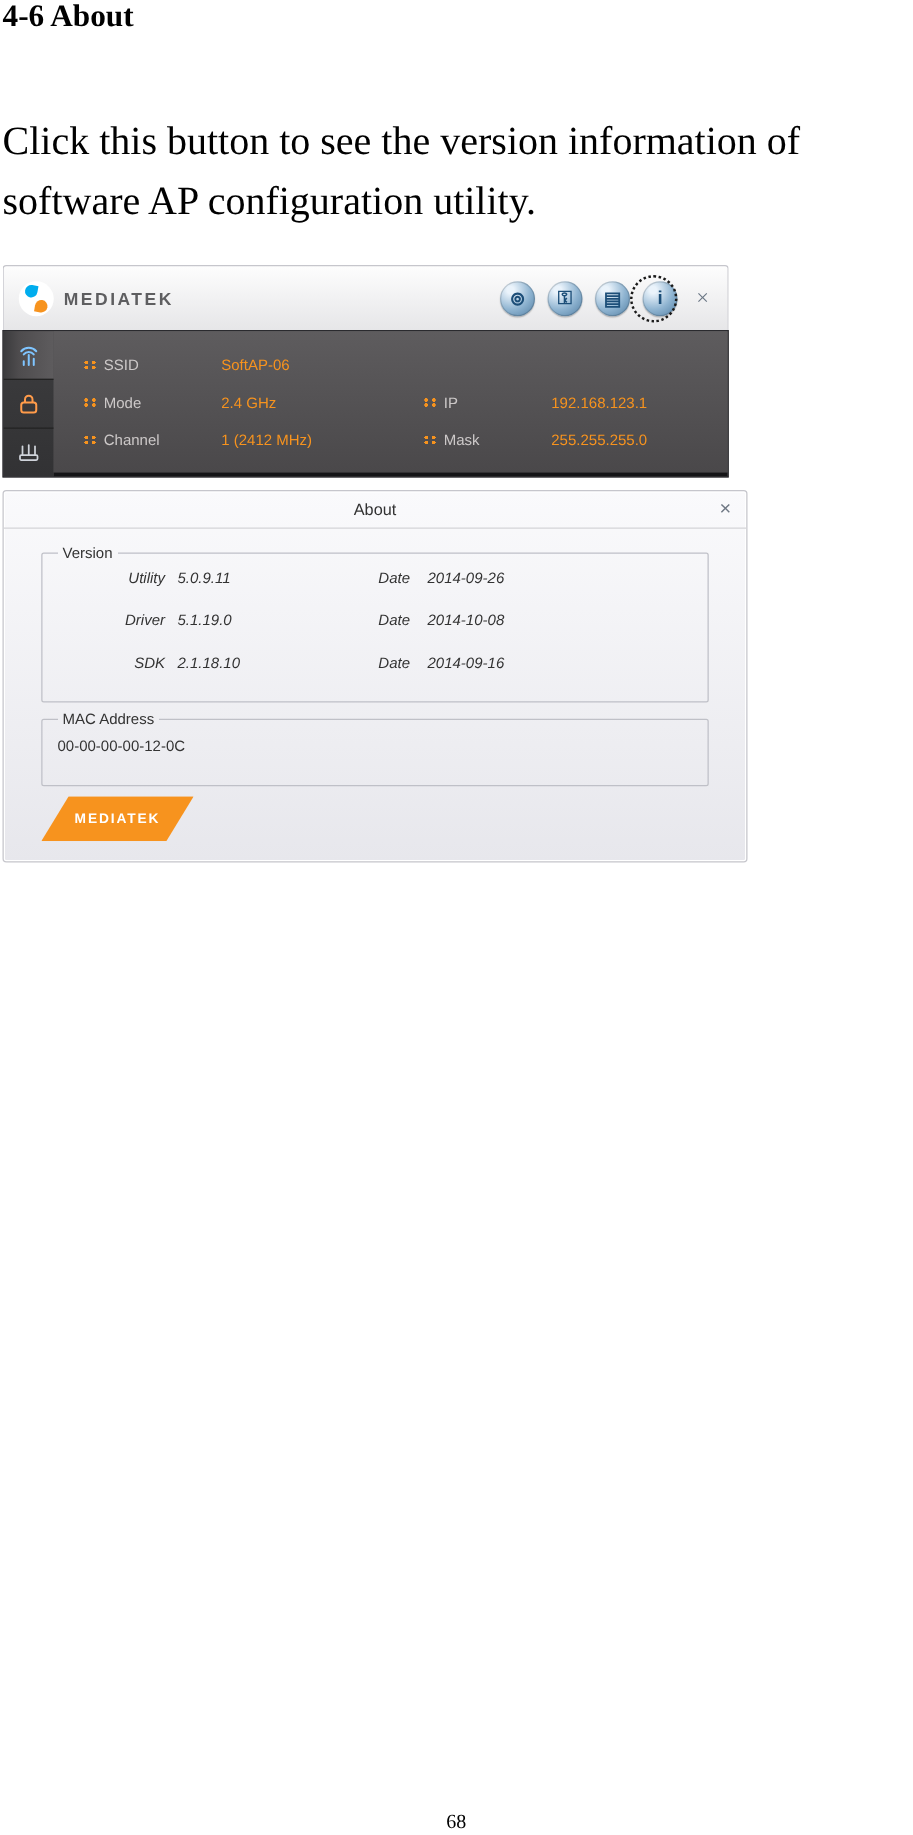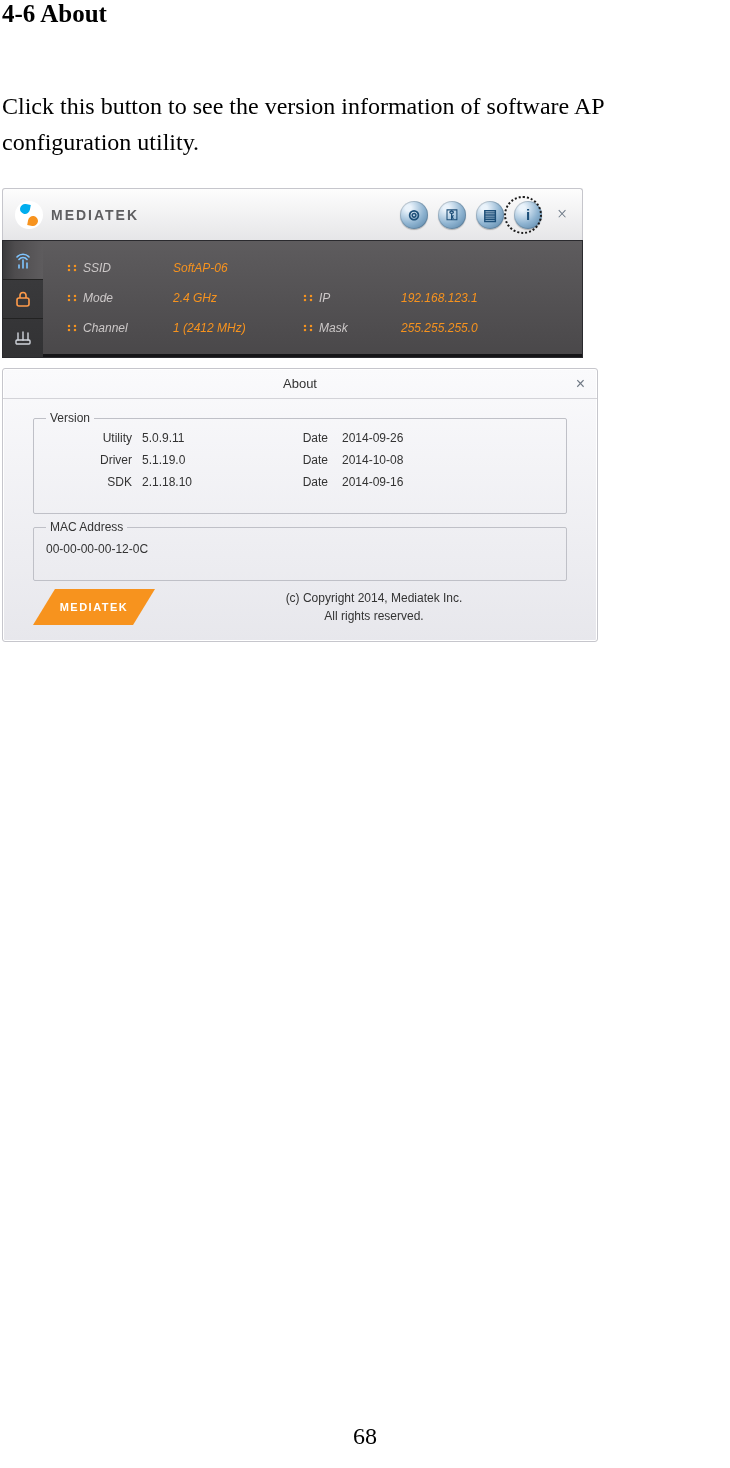--- a/index.html
+++ b/index.html
@@ -18,7 +18,7 @@
       margin-bottom: 60px;
     }
     .body-text {
-      font-size: 24px;
+      font-size: 32px;
       line-height: 1.5;
       margin-bottom: 28px;
     }

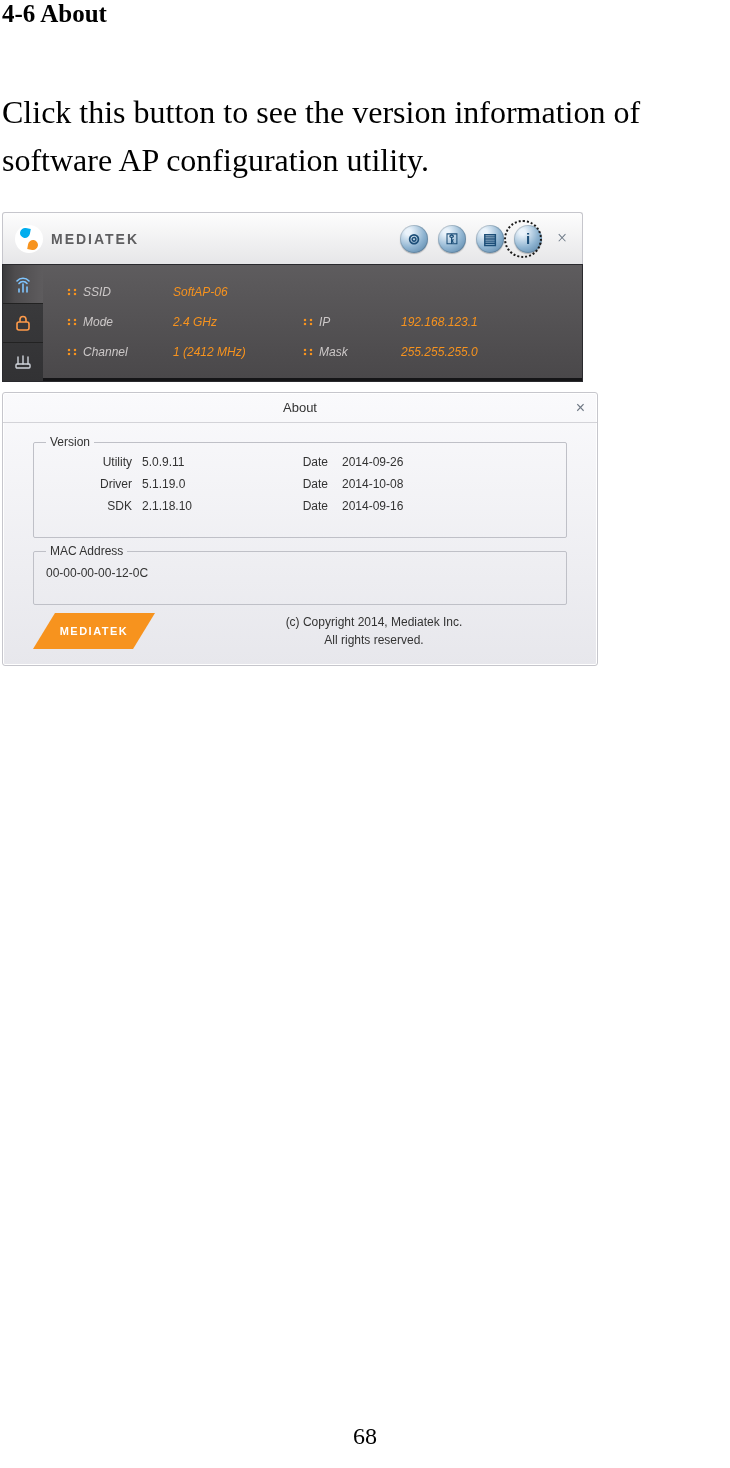--- a/index.html
+++ b/index.html
@@ -145,9 +145,8 @@
       grid-template-columns: 88px 140px 80px auto;
       grid-template-rows: repeat(3, 30px);
       align-items: center;
-      column-gap: 4px;
+      column-gap: 22px;
       font-size: 12px;
-      font-style: italic;
     }
     .l { color: #ccc8c8; display: flex; align-items: center; gap: 6px; }
     .l::before {

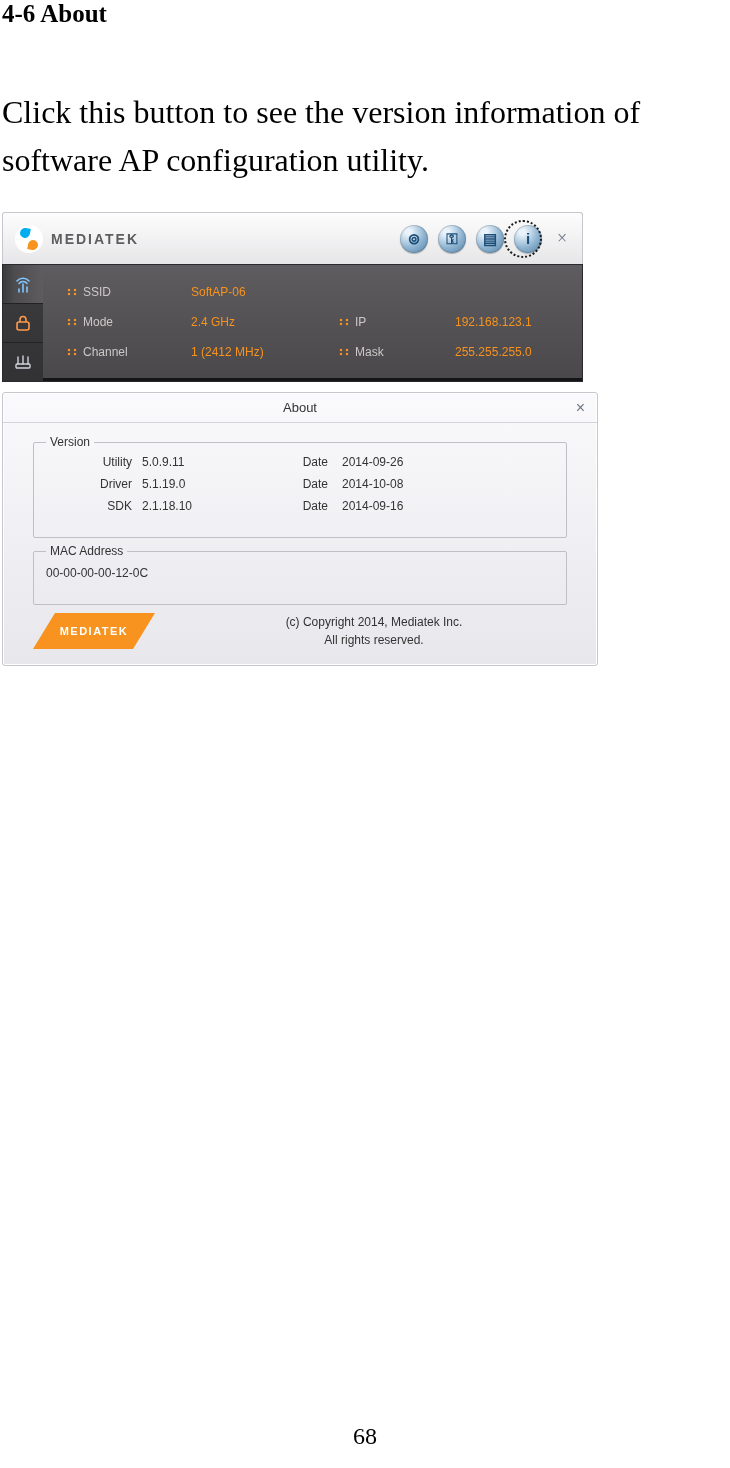--- a/index.html
+++ b/index.html
@@ -158,7 +158,7 @@
         radial-gradient(circle at 2px 6px, #f7931e 1.4px, transparent 1.6px),
         radial-gradient(circle at 8px 6px, #f7931e 1.4px, transparent 1.6px);
     }
-    .v { color: #f7931e; margin-left: 14px; }
+    .v { color: #f7931e; }
 
     
     .about-window {

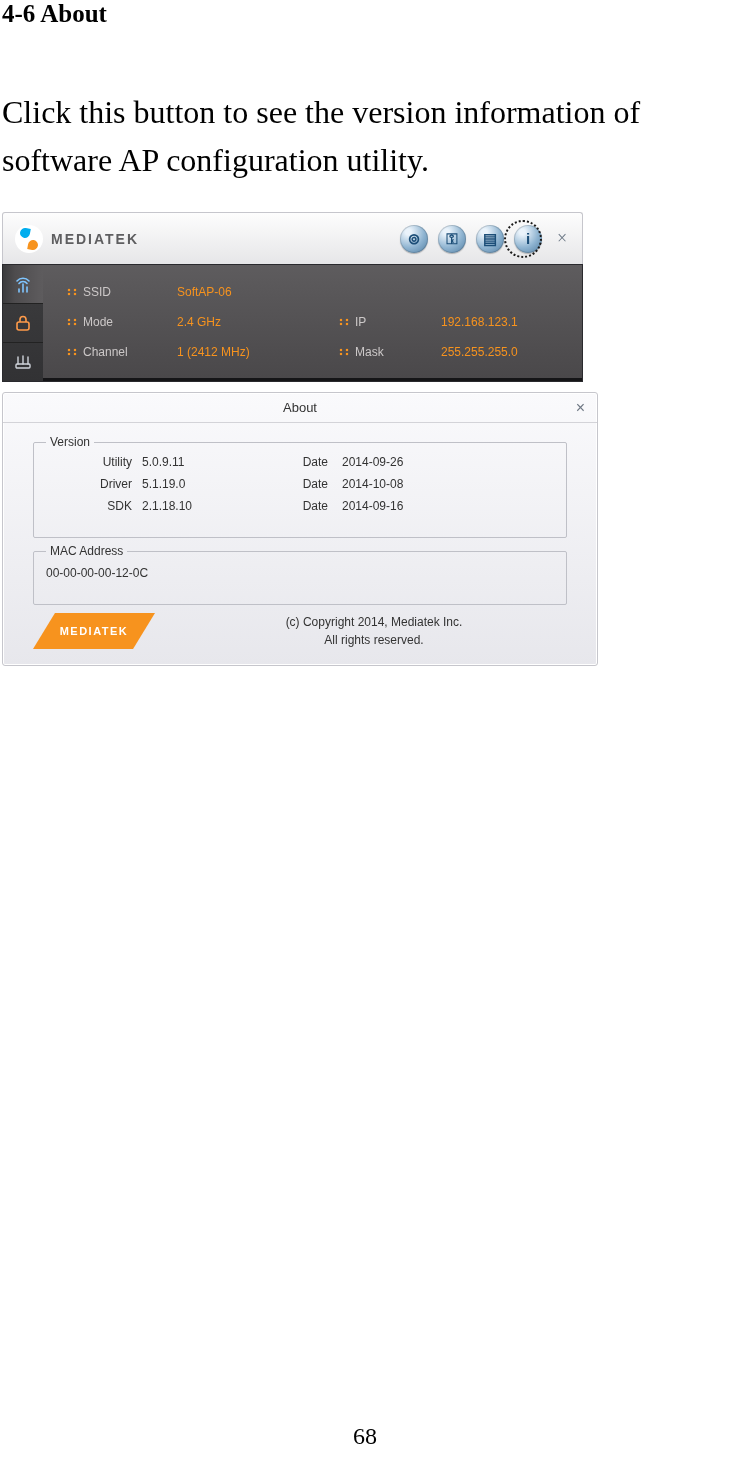--- a/index.html
+++ b/index.html
@@ -208,10 +208,11 @@
     .ver-grid {
       display: grid;
       grid-template-columns: 66px 130px 70px auto;
-      row-gap: 8px;
+      row-gap: 20px;
       align-items: center;
       justify-items: start;
       padding-left: 30px;
+      font-style: italic;
     }
     .ver-grid .lab { text-align: right; width: 56px; }
     .mac-row {

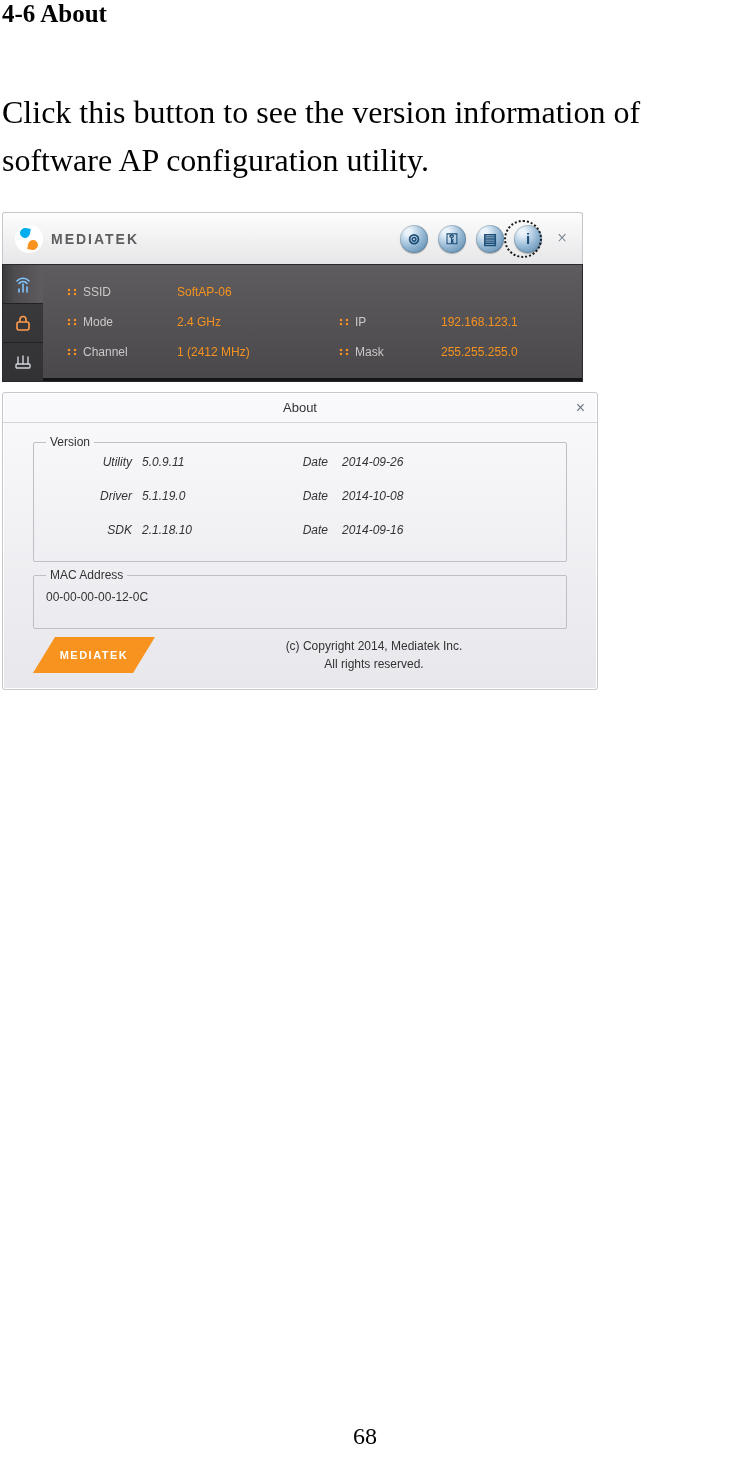--- a/index.html
+++ b/index.html
@@ -349,10 +349,6 @@
         <div class="mtk-shape"></div>
         <div class="mtk-label">MEDIATEK</div>
       </div>
-      <div class="copy-block">
-        <div>(c) Copyright 2014, Mediatek Inc.</div>
-        <div>All rights reserved.</div>
-      </div>
     </div>
   </div>
 </div>

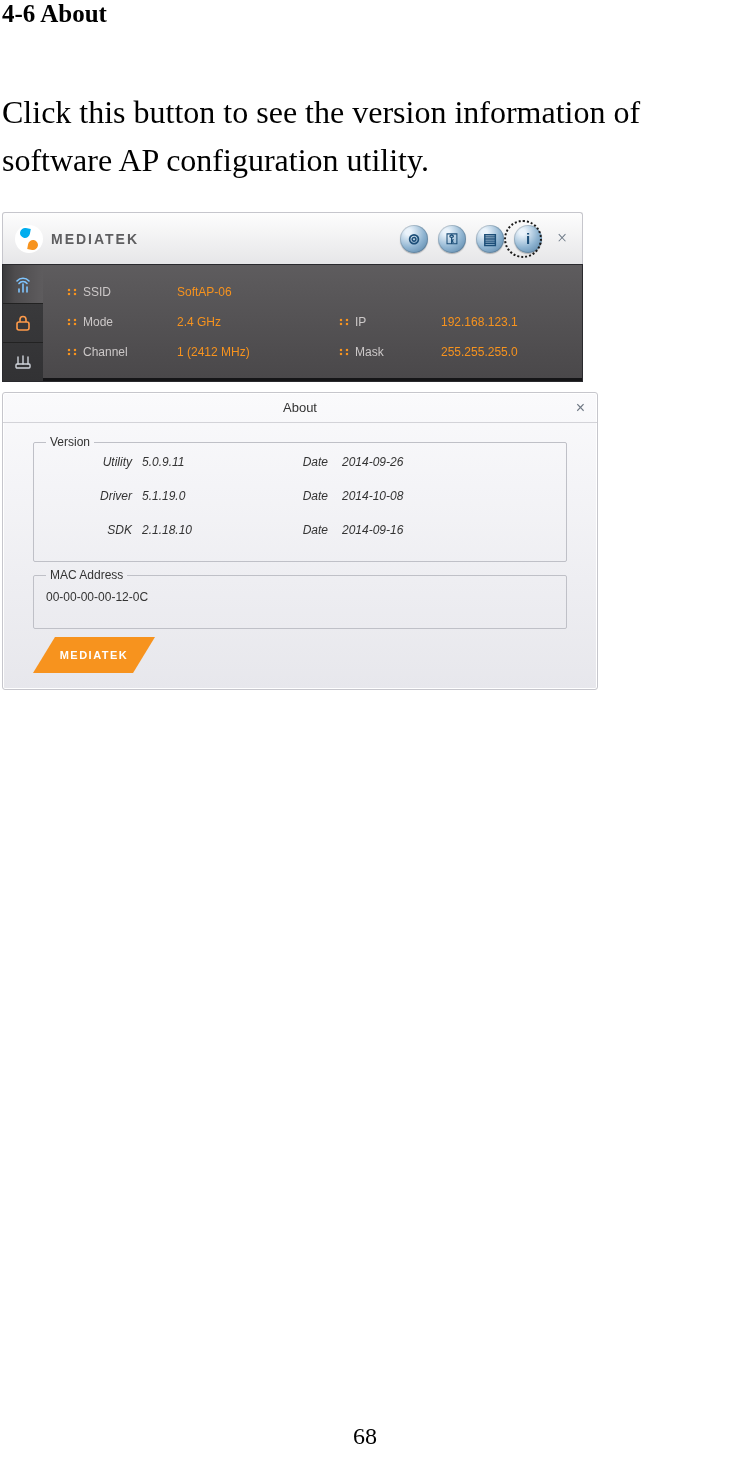--- a/index.html
+++ b/index.html
@@ -24,10 +24,10 @@
     }
     .page-num {
       position: absolute;
-      bottom: 18px;
+      bottom: 1px;
       left: 50%;
       transform: translateX(-50%);
-      font-size: 24px;
+      font-size: 16px;
     }
 
     

